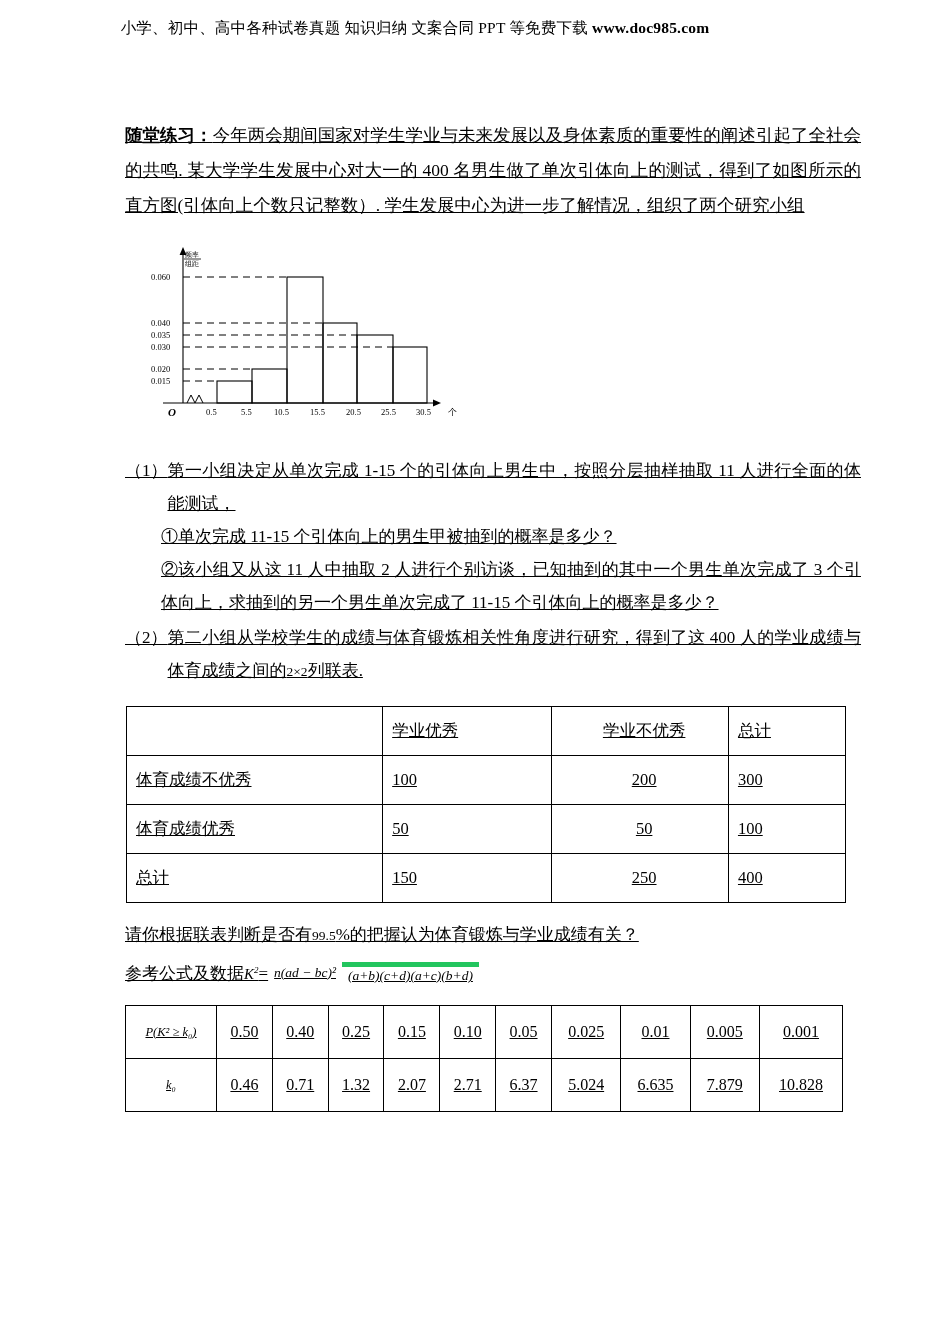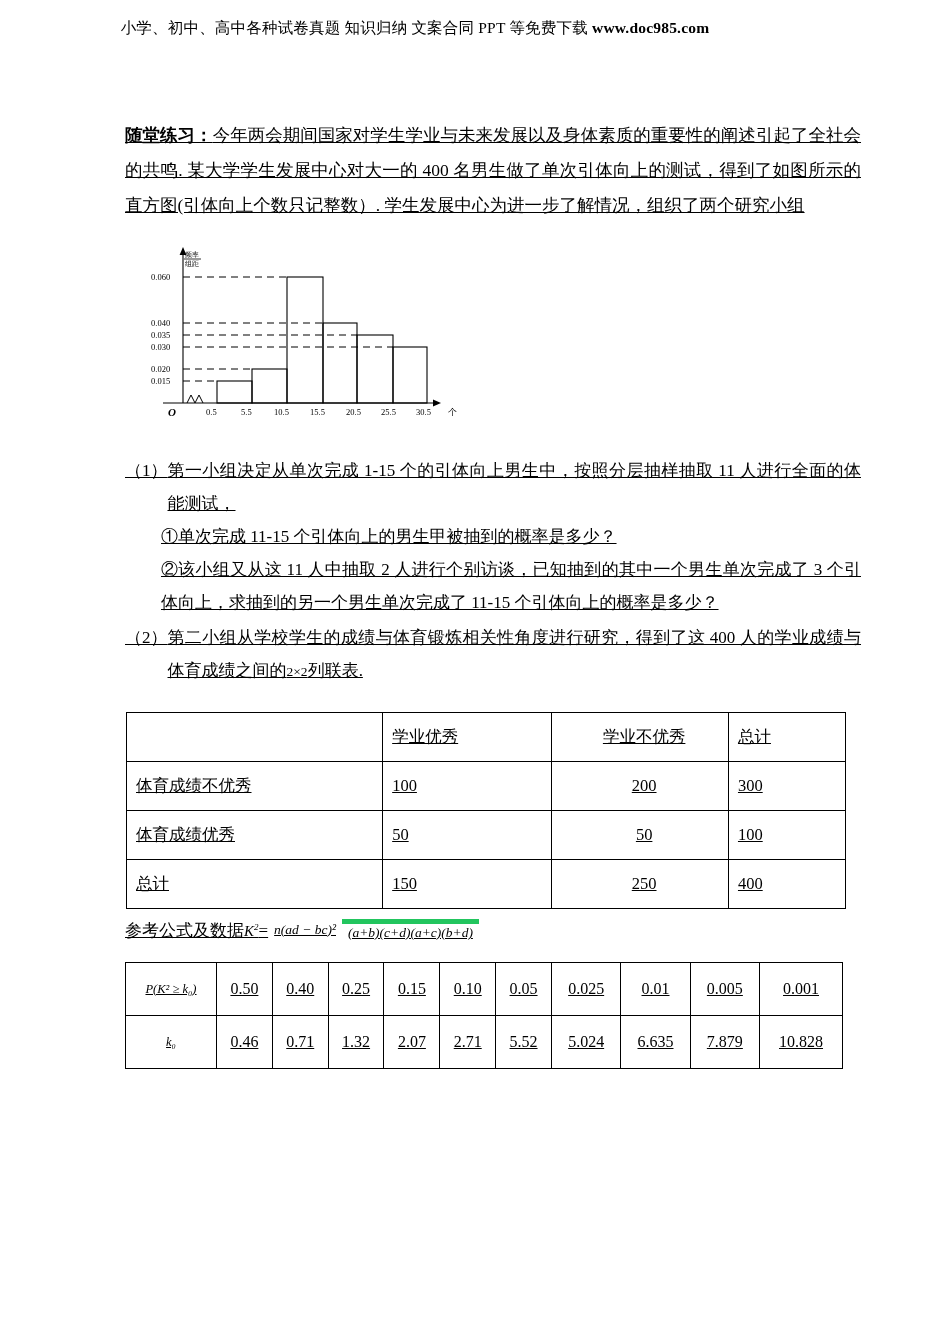--- a/index.html
+++ b/index.html
@@ -87,7 +87,7 @@
   table.t1 {
     border-collapse: collapse;
     width: 720px;
-    margin-top: 24px;
+    margin-top: 18px;
     margin-left: 1px;
   }
   table.t1 td, table.t1 th {

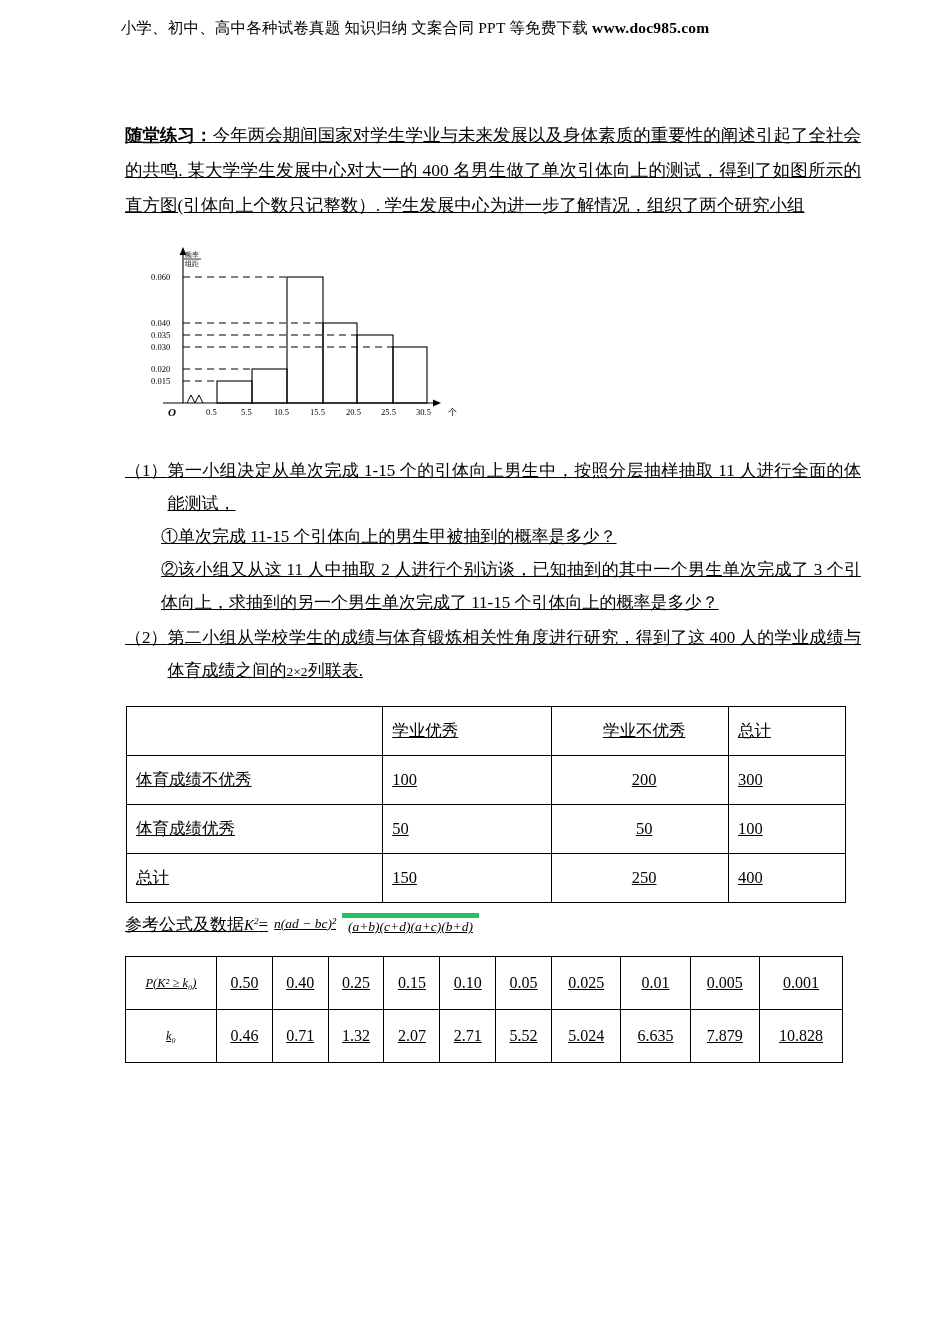--- a/index.html
+++ b/index.html
@@ -260,6 +260,9 @@
     </tbody>
       </table>
 
+    <div class="after-table">
+      <span>请你根据联表判断是否有</span><span class="tiny">99.5</span><span>%的把握认为体育锻炼与学业成绩有关？</span>
+    </div>
 
     <div class="formula-line">
       <span>参考公式及数据</span>

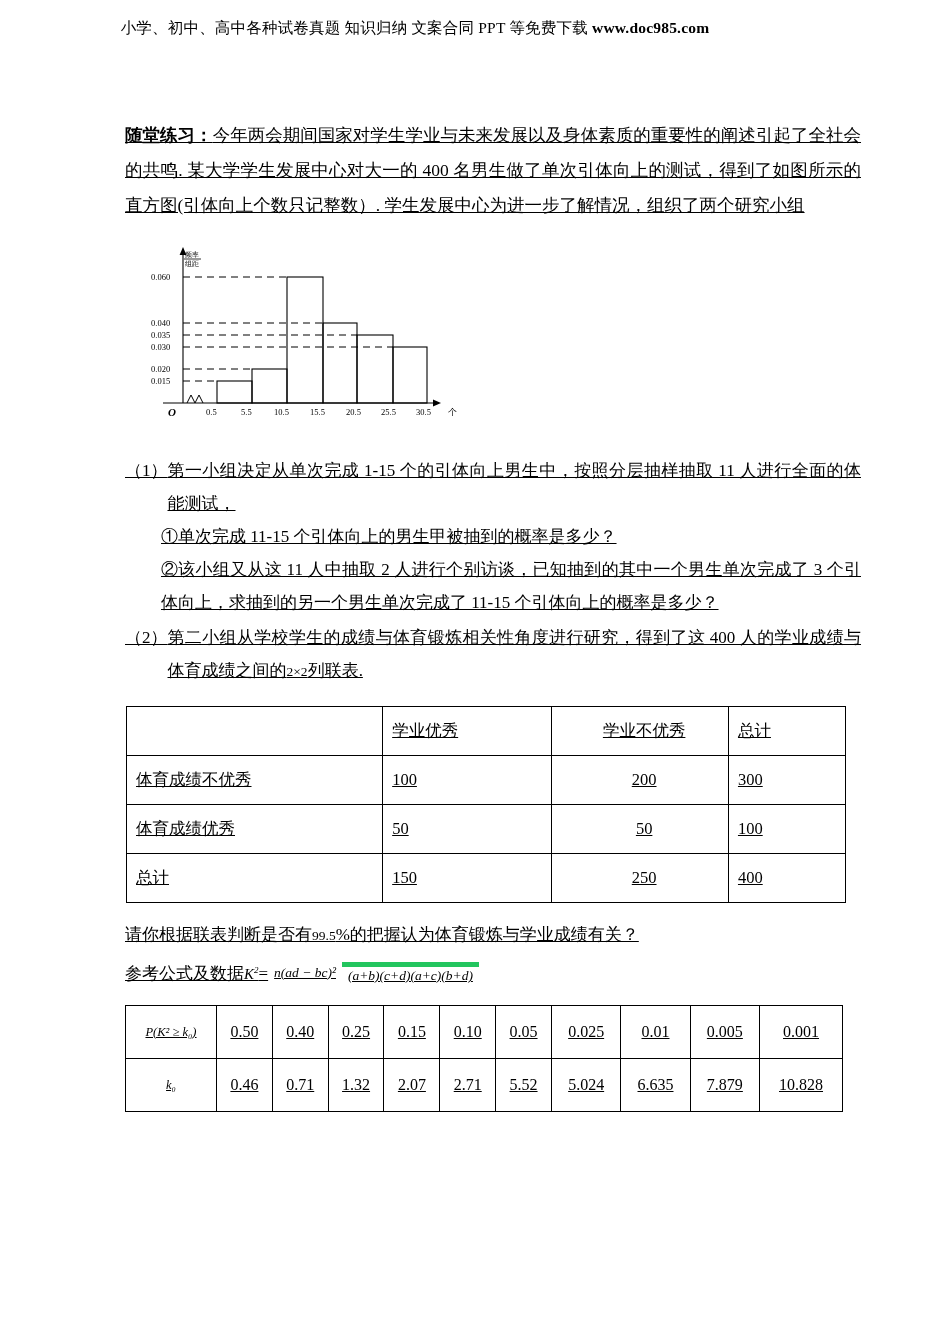--- a/index.html
+++ b/index.html
@@ -296,7 +296,7 @@
         <td>1.32</td>
         <td>2.07</td>
         <td>2.71</td>
-        <td>5.52</td>
+        <td>6.37</td>
         <td>5.024</td>
         <td>6.635</td>
         <td>7.879</td>

